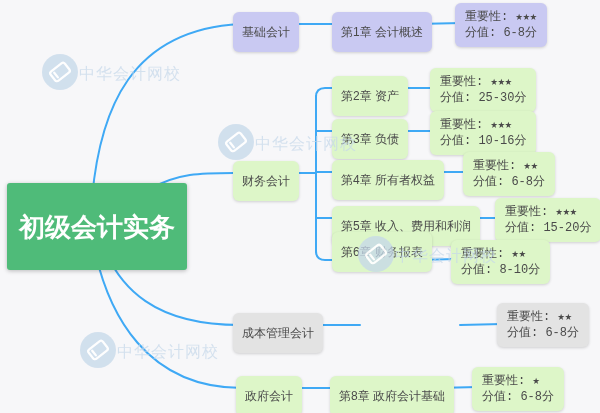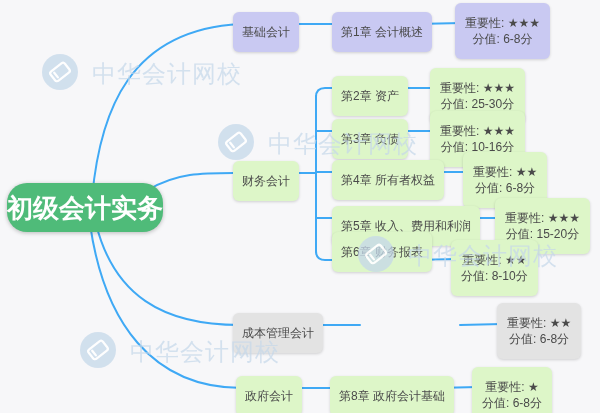--- a/index.html
+++ b/index.html
@@ -30,9 +30,10 @@
   .gray{background:var(--gray,#e3e3e3);}
   .imp{
     line-height:16px;
-    padding:12px 10px;
+    padding:6px 10px;
     display:flex;flex-direction:column;
-    text-align:center;
+    text-align:left;
+    font-family:Liberation Mono, monospace;
   }
   .root-node{
     background:var(--root_bg,#4fbb79);

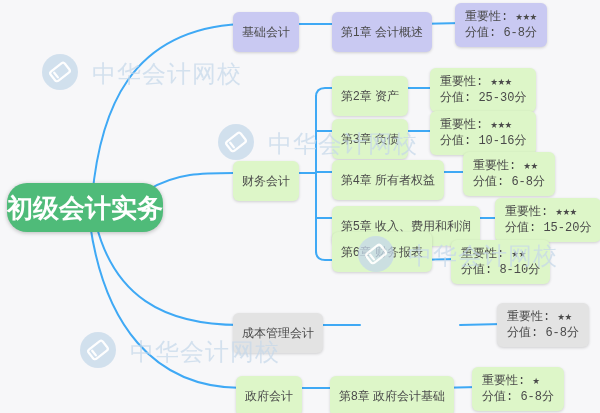--- a/index.html
+++ b/index.html
@@ -56,8 +56,8 @@
   .wm-circle{fill:var(--watermark,#c3d6e8);opacity:.8;}
   .wm-glyph{stroke:#ffffff;fill:none;stroke-width:2.2;stroke-linejoin:round;stroke-linecap:round;}
   .wm-text{
-    margin-left:14px;
-    font-size:24px;
+    margin-left:1px;
+    font-size:16px;
     letter-spacing:1px;
     color:var(--watermark,#cadaea);
     opacity:.75;

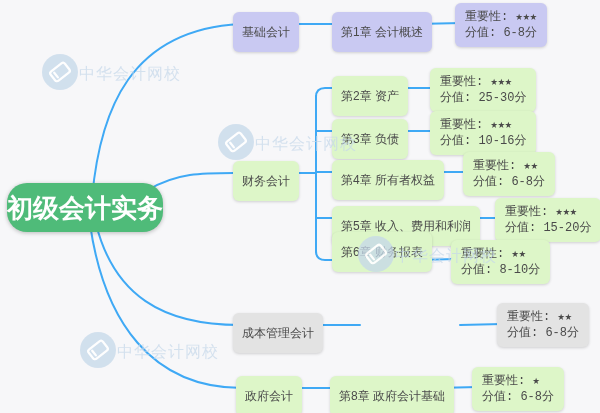--- a/index.html
+++ b/index.html
@@ -38,11 +38,11 @@
   .root-node{
     background:var(--root_bg,#4fbb79);
     color:#fff;
-    width:156px;height:49px;
-    padding:0;
+    width:156px;height:63px;
+    padding:12px;
     display:flex;align-items:center;justify-content:center;
     font-size:26px;font-weight:bold;
-    border-radius:20px;
+    border-radius:3px;
     box-shadow:0 1px 4px rgba(0,0,0,.25);
   }
 

